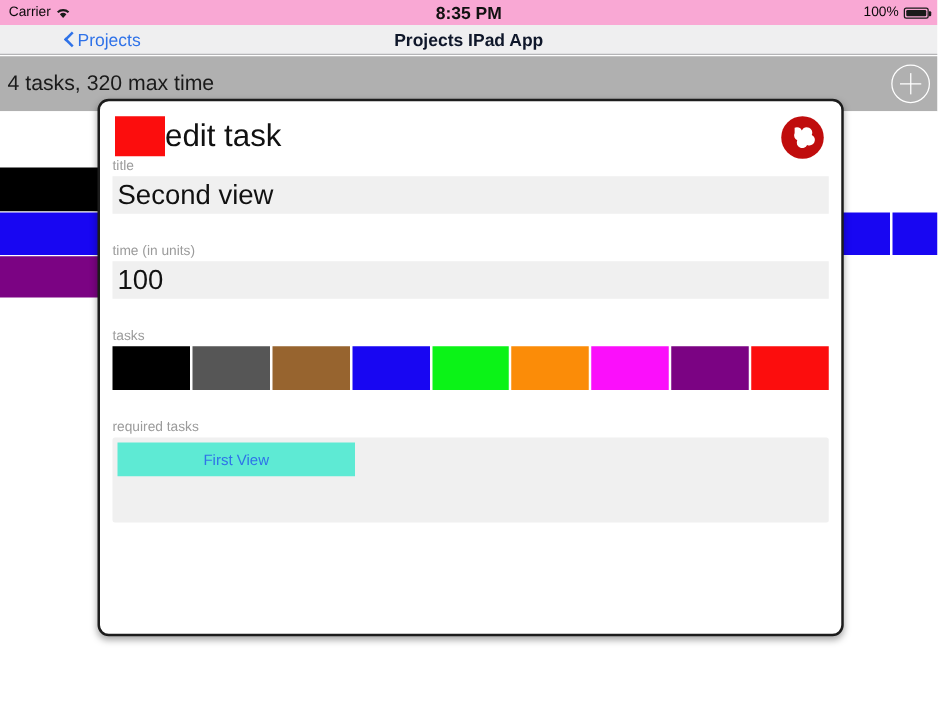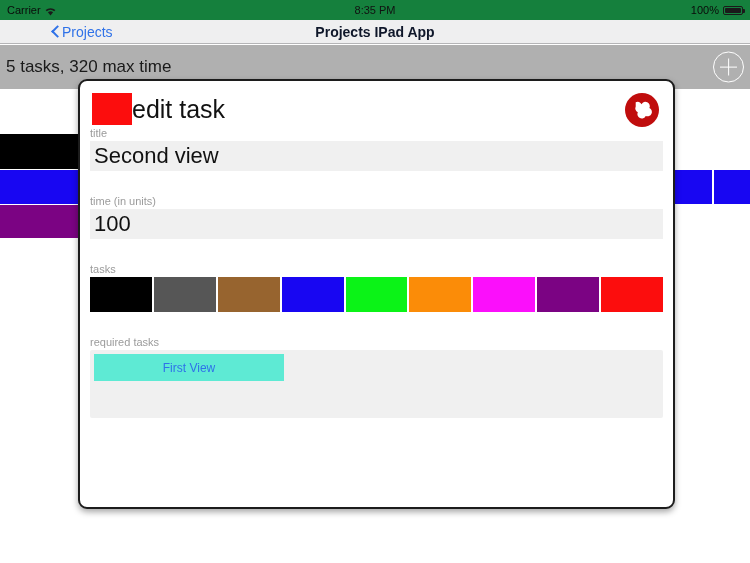--- a/index.html
+++ b/index.html
@@ -14,7 +14,7 @@
   
   .statusbar {
     position:absolute; top:0; left:0; width:750px; height:20px;
-    background:#15803d;
+    background:#f9a8d4;
     display:flex; align-items:center;
     font-size:11px; color:#0a0a0a;
     padding:0 7px;

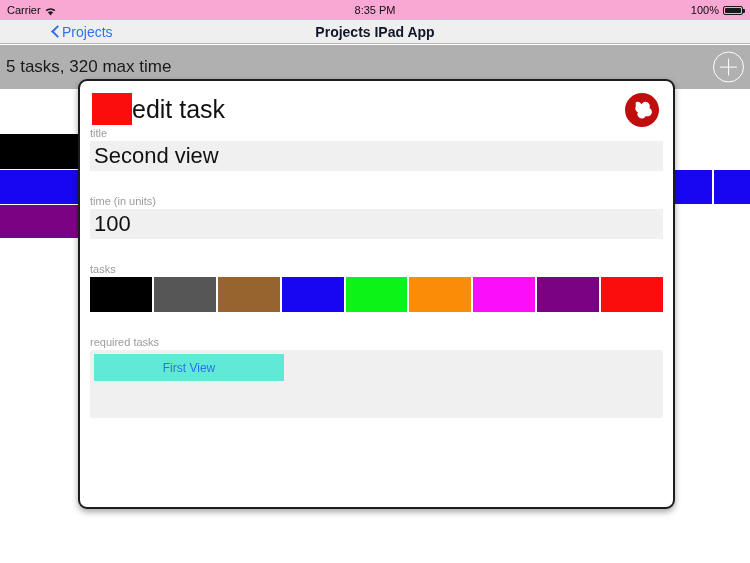--- a/index.html
+++ b/index.html
@@ -20,7 +20,7 @@
     padding:0 7px;
   }
   .sb-left { display:flex; align-items:center; gap:4px; }
-  .sb-center { position:absolute; left:0; right:0; text-align:center; font-size:11px; font-weight:normal; color:#111; pointer-events:none;}
+  .sb-center { position:absolute; left:0; right:0; text-align:center; font-size:14px; font-weight:bold; color:#111; pointer-events:none;}
   .sb-right { margin-left:auto; display:flex; align-items:center; gap:4px; z-index:2;}
   .wifi-icon { display:inline-block; width:11px; height:9px; position:relative; }
   .battery { display:inline-block; width:20px; height:9px; border:1px solid #1a1a1a; border-radius:2px; position:relative; }

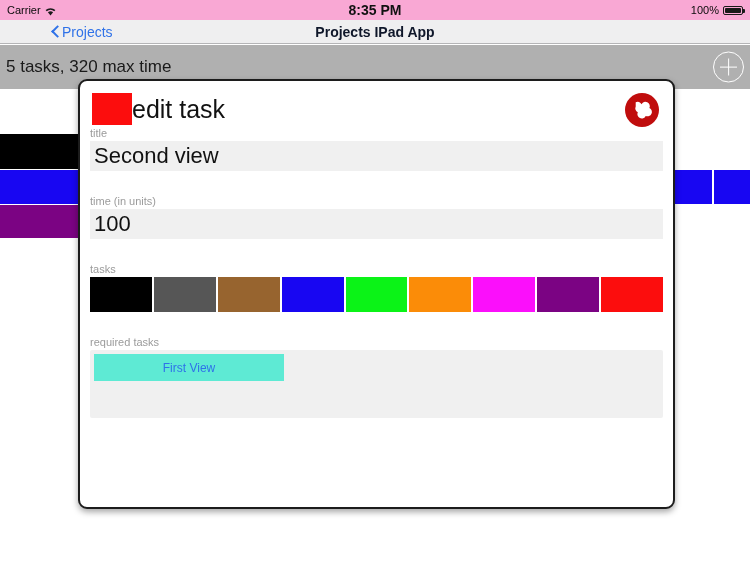--- a/index.html
+++ b/index.html
@@ -145,7 +145,7 @@
   </div>
 
   <div class="subbar">
-    <div class="subbar-text">5 tasks, 320 max time</div>
+    <div class="subbar-text">4 tasks, 320 max time</div>
     <div class="plus-circle"></div>
   </div>
 

